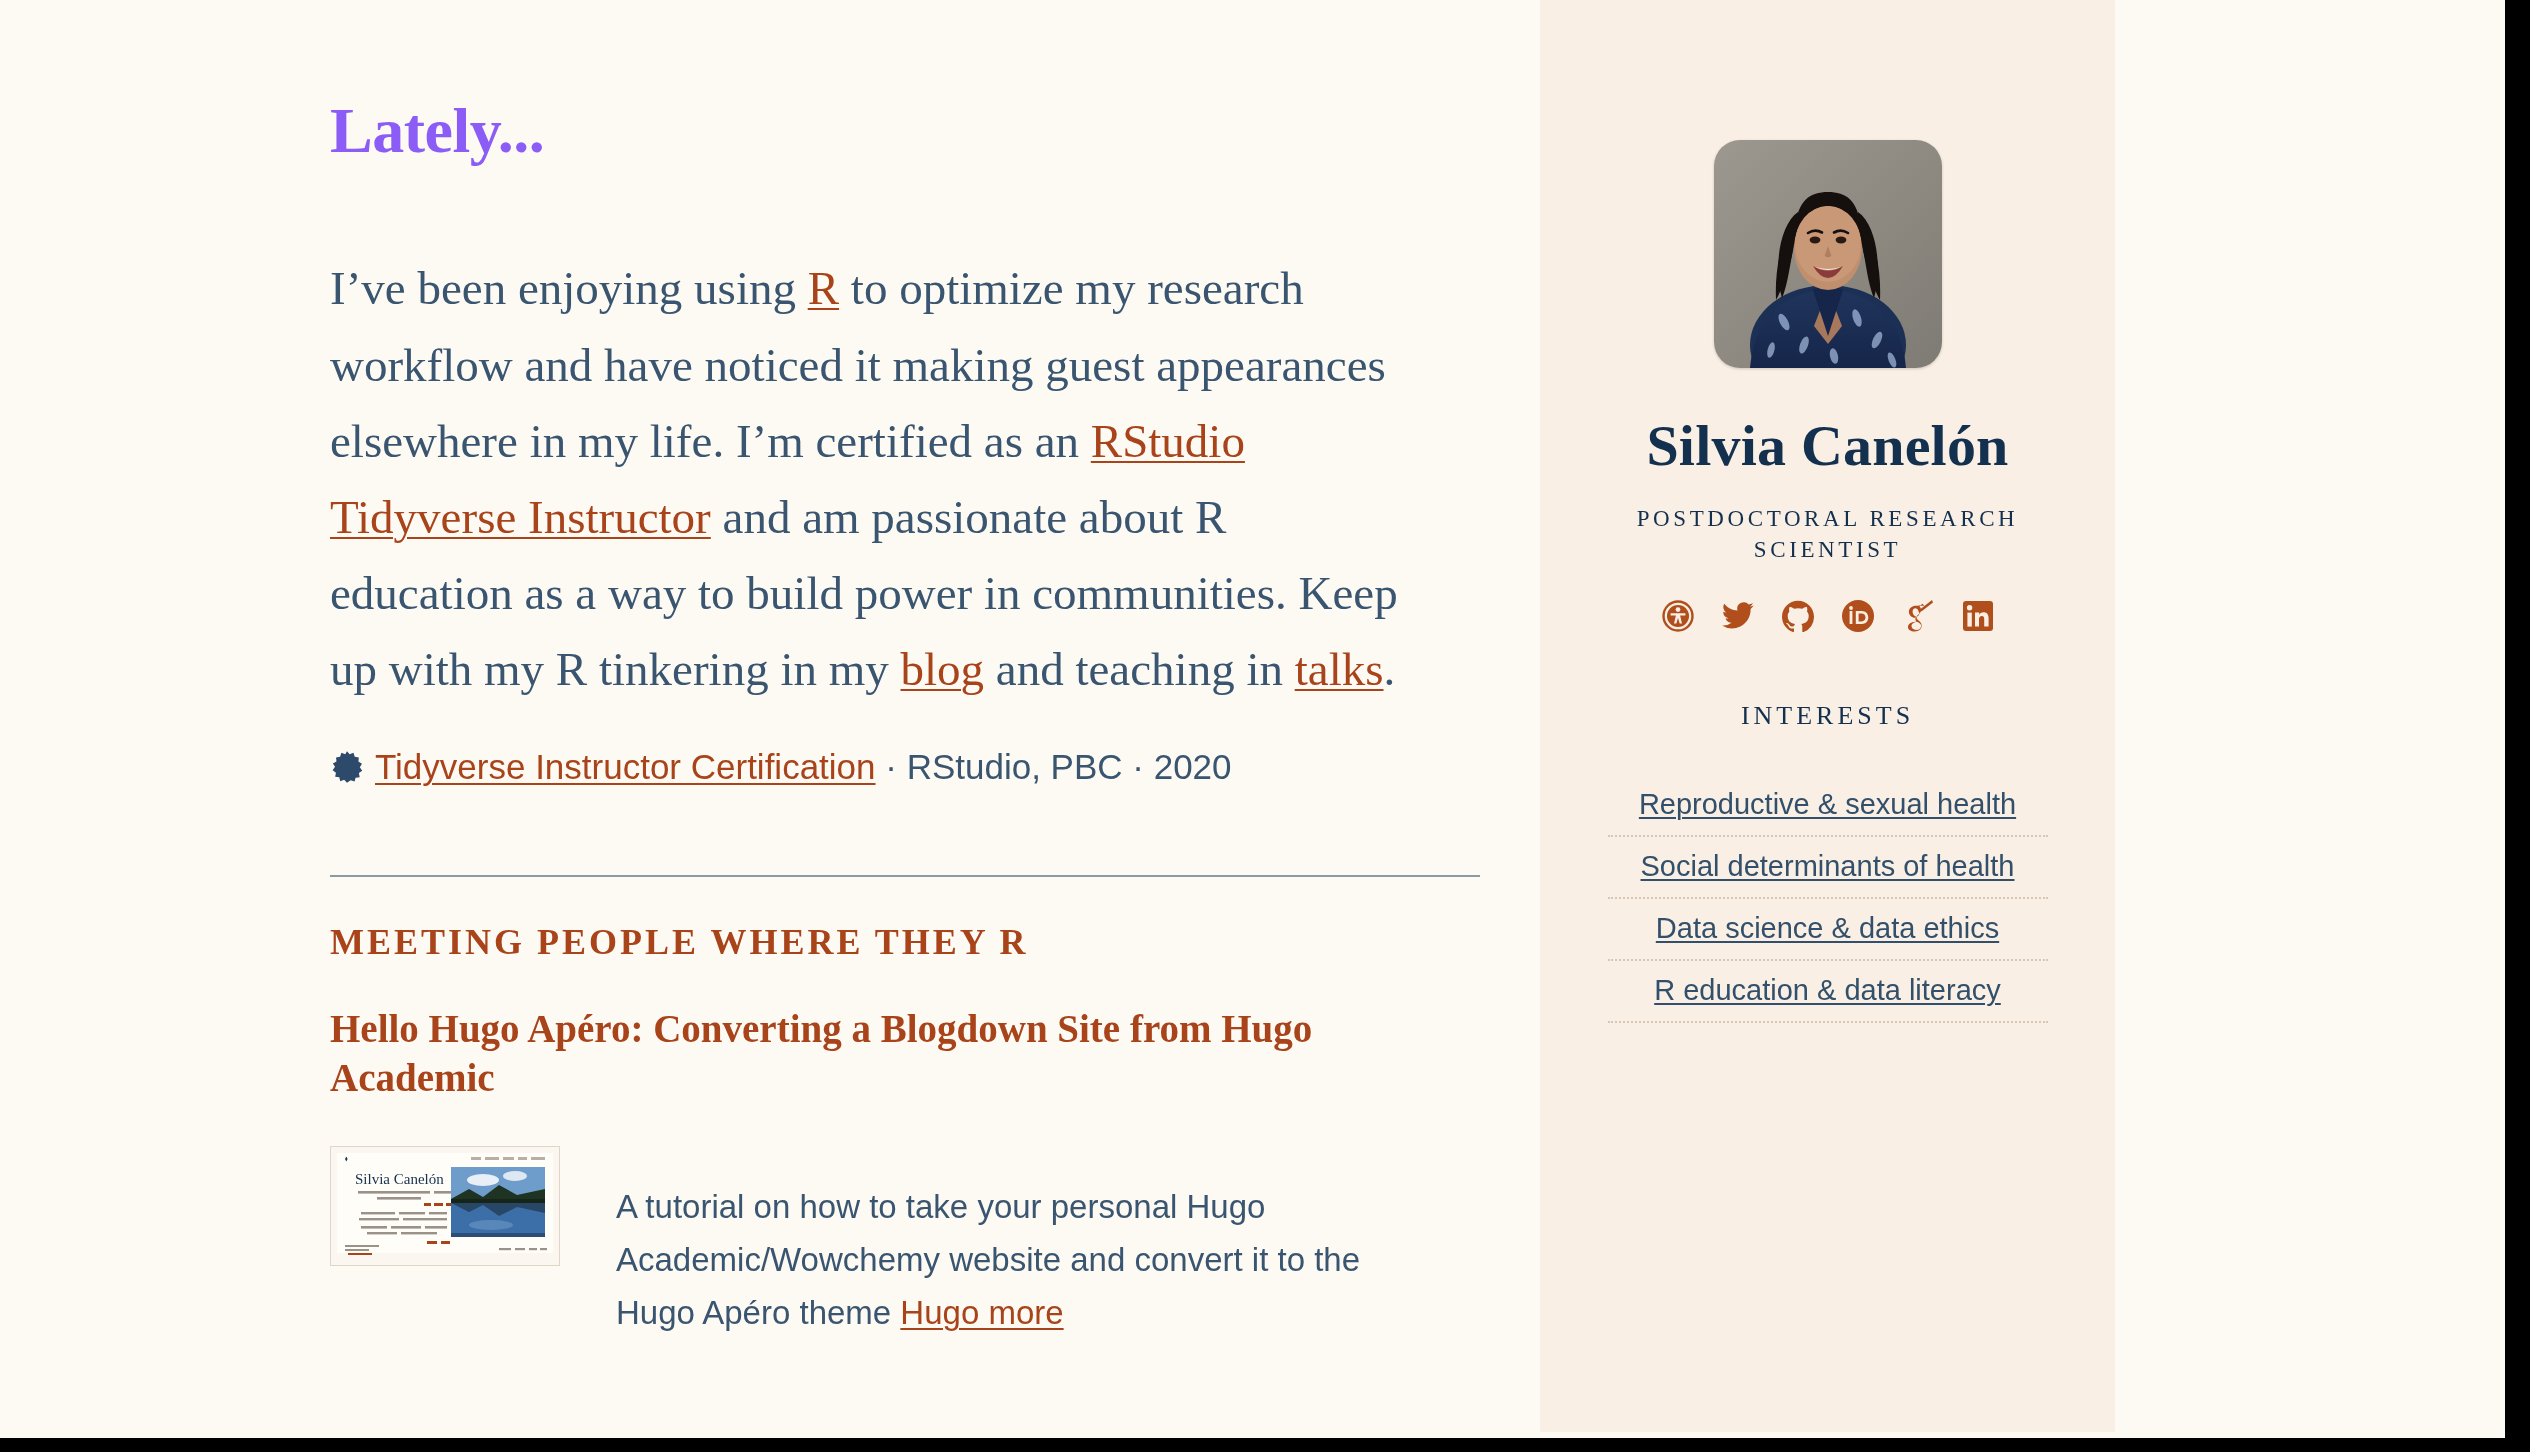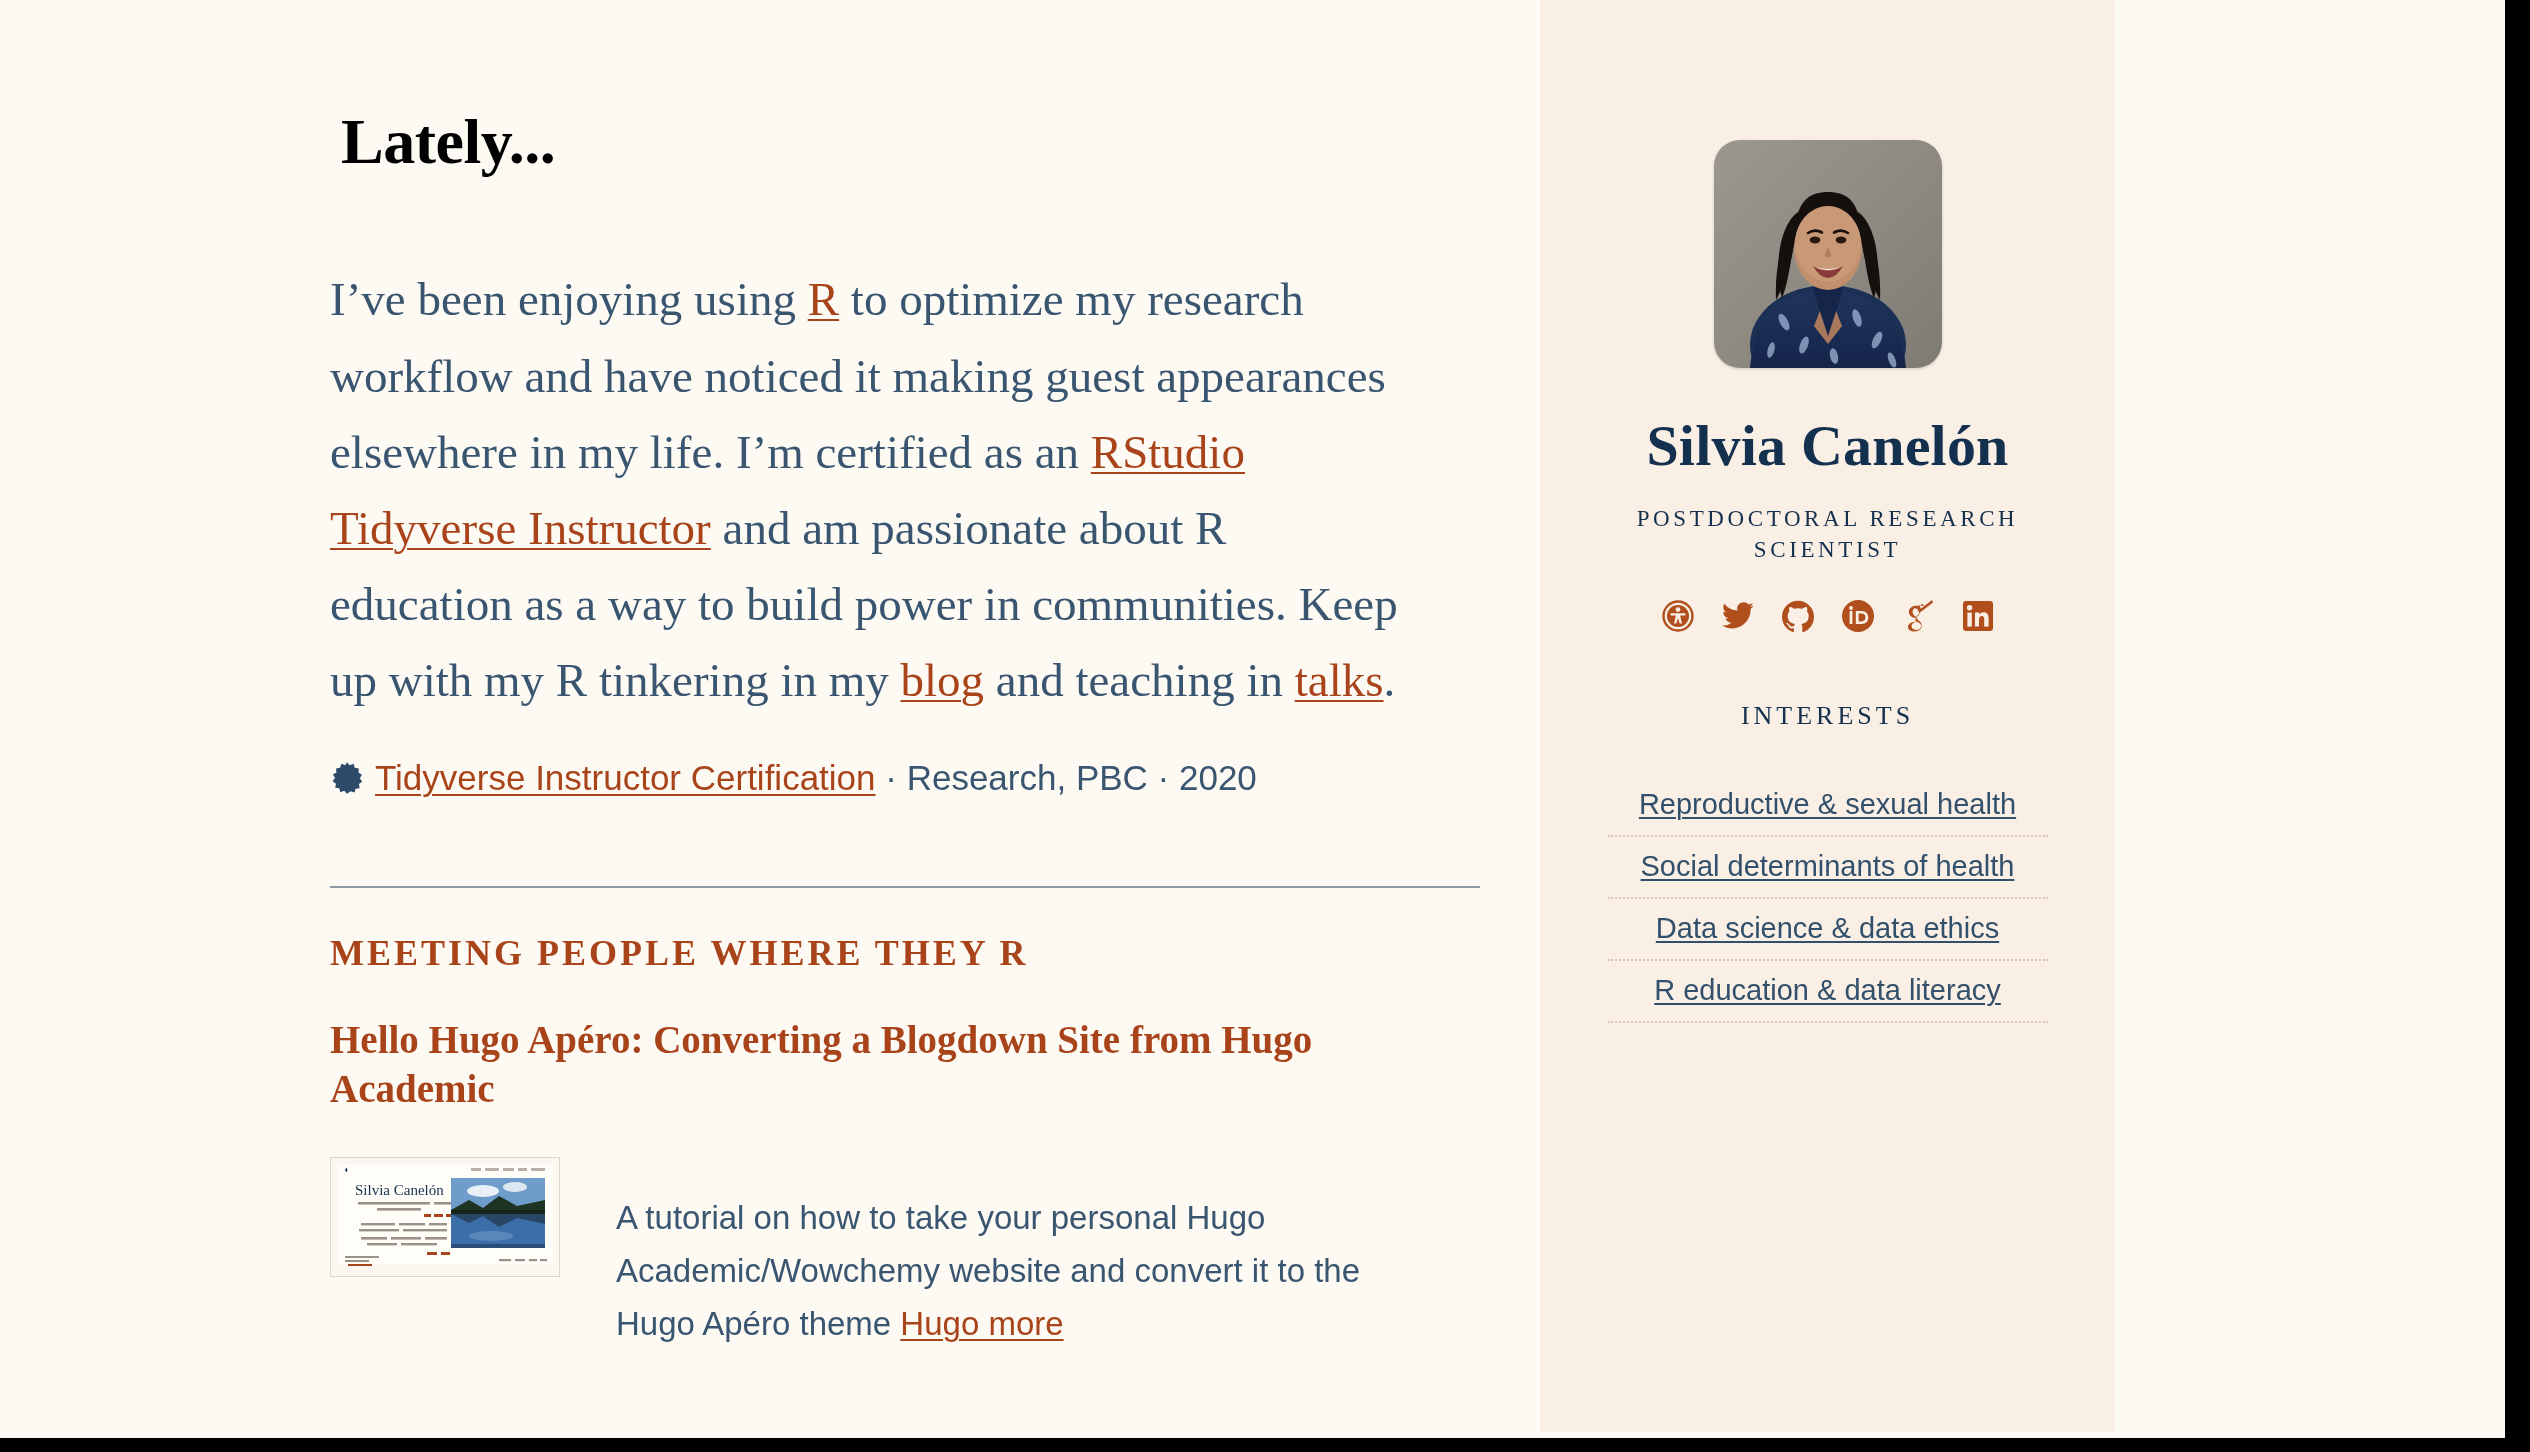--- a/index.html
+++ b/index.html
@@ -134,11 +134,11 @@
   }
 
   .page-title {
-    margin: 11px;
+    margin: 0;
     font-family: "Liberation Serif", serif;
     font-size: 64px;
     font-weight: 700;
-    color: #000000;
+    color: #8b5cf6;
     letter-spacing: -0.5px;
     line-height: 1.1;
   }

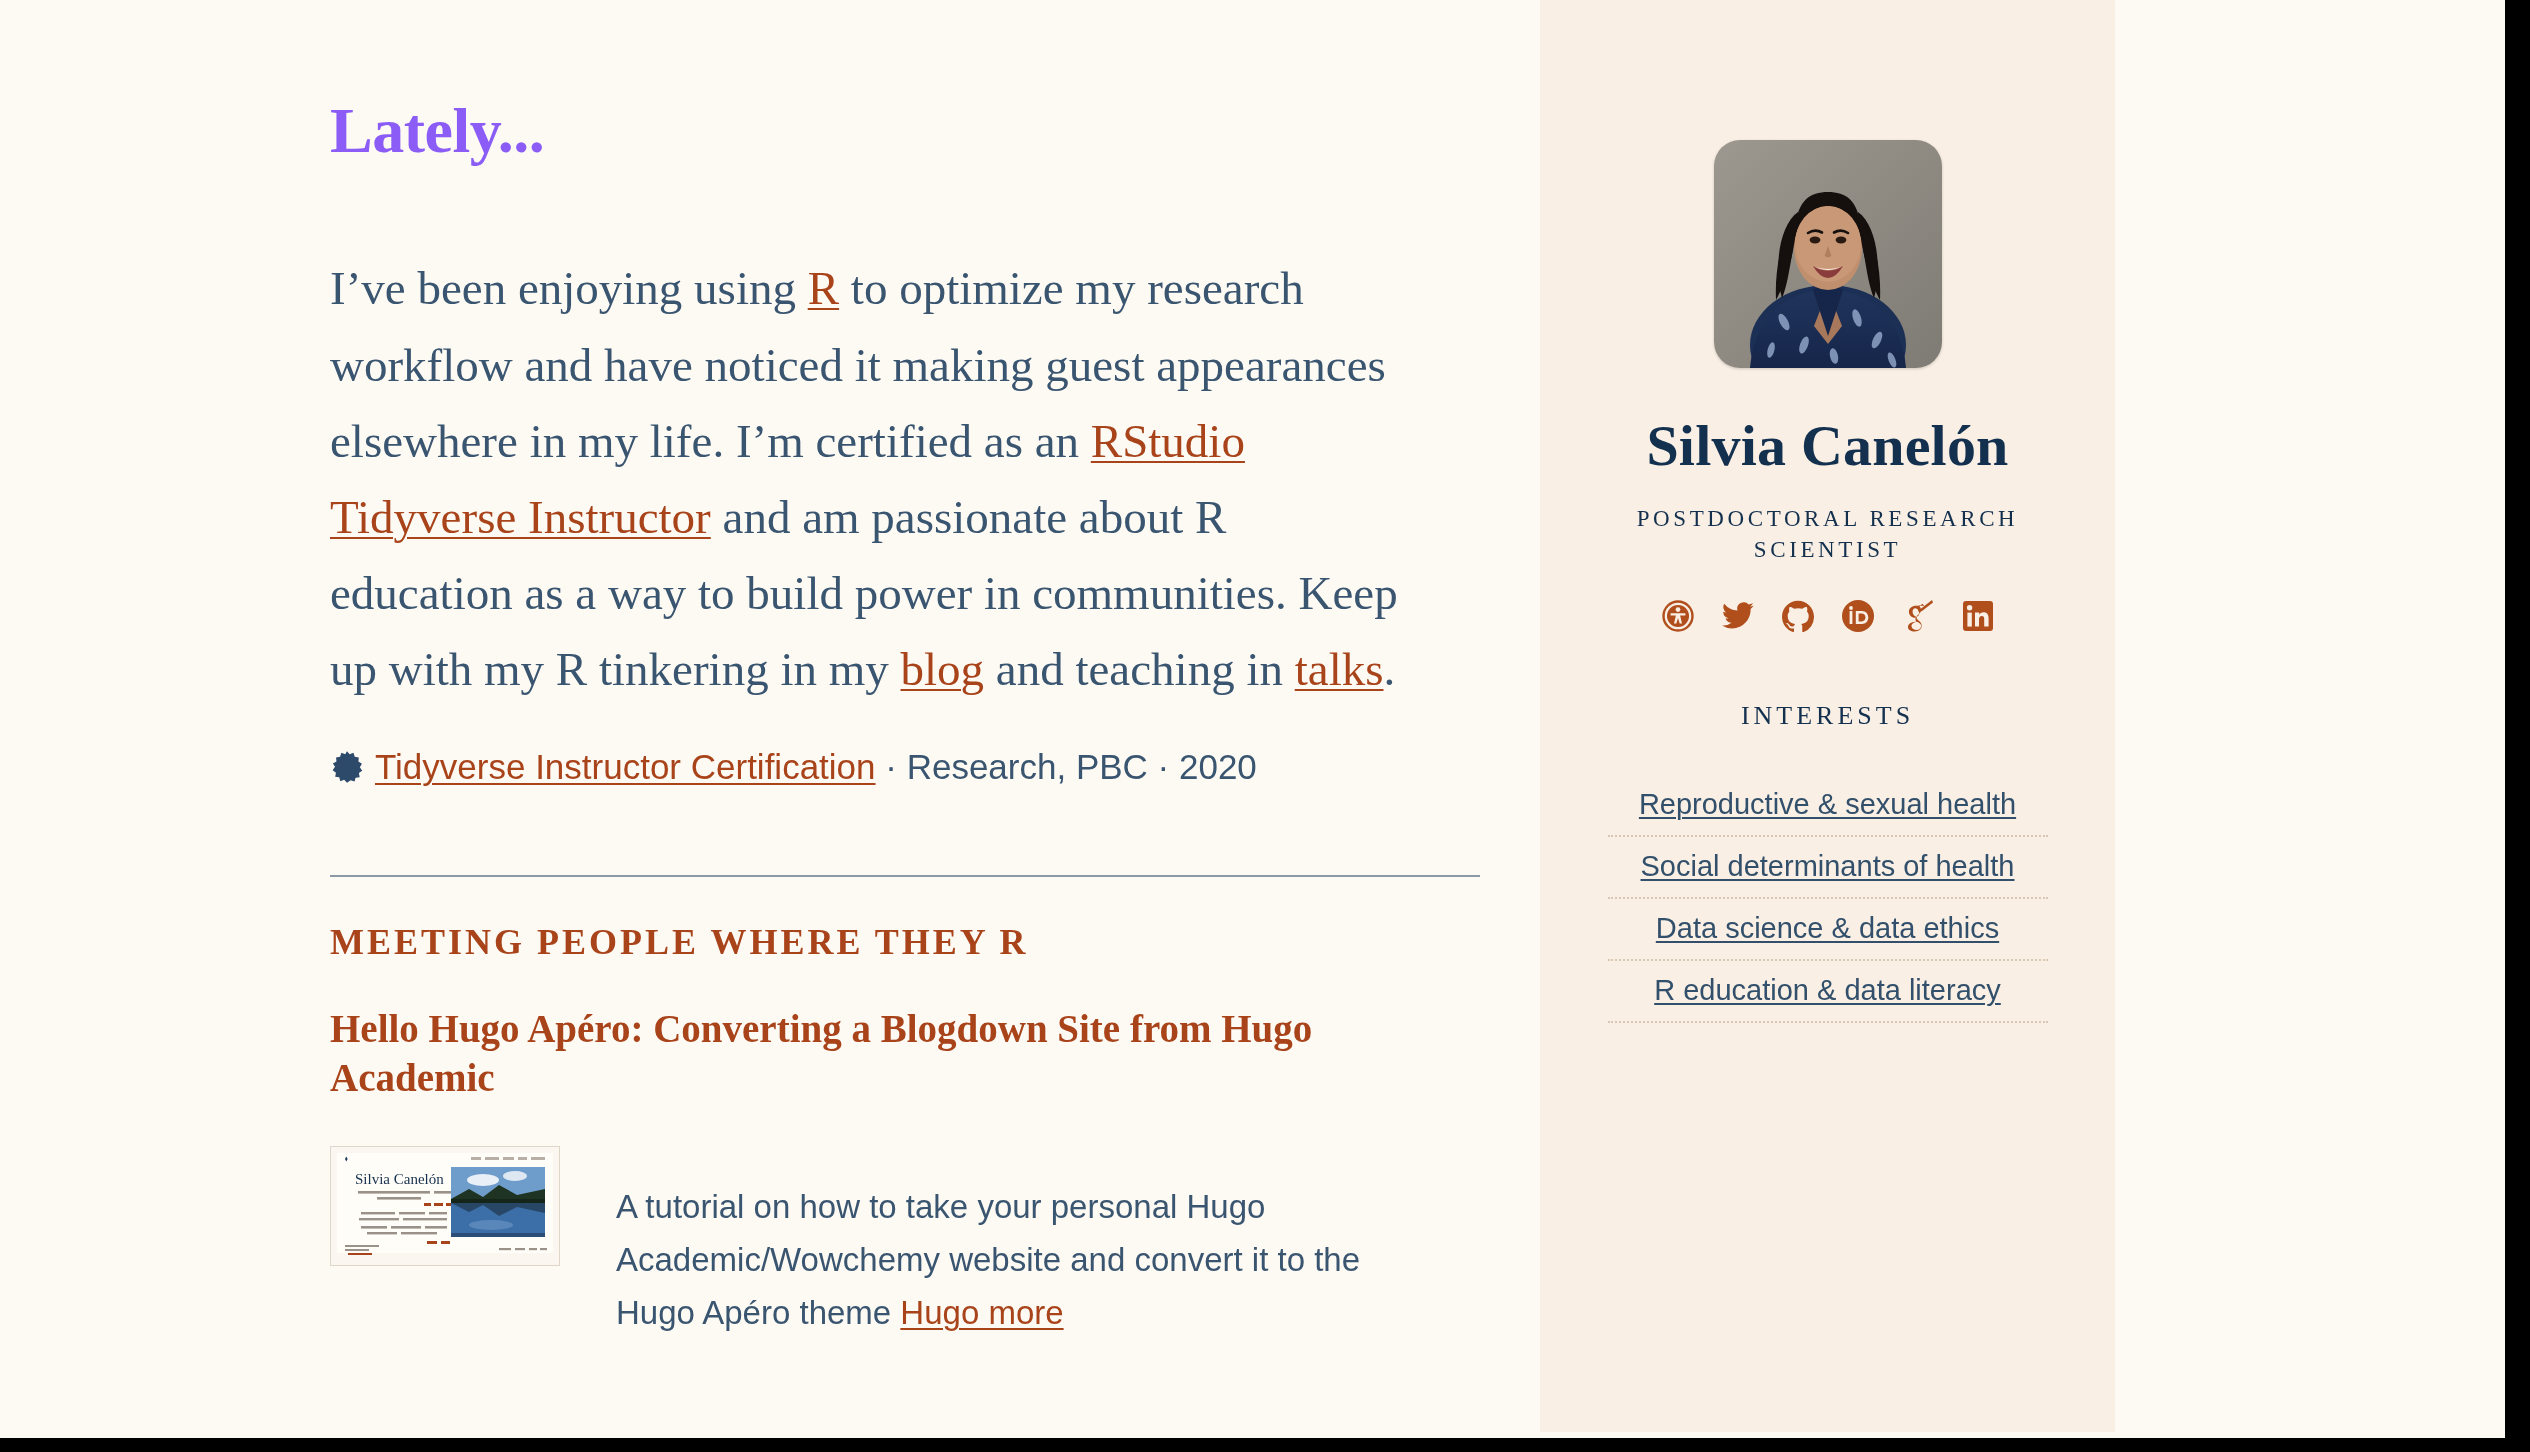--- a/index.html
+++ b/index.html
@@ -241,7 +241,7 @@
 
     <p class="cert-line"><span class="cert-badge"><svg width="34" height="34" viewBox="0 0 40 40">
             <path fill="#2E4A6B" d="M20 1.5l3.1 3.6 4.5-1.9 1.5 4.7 4.8.9-.5 4.8 4.2 2.5-2.5 4.2 2.8 4-3.9 2.9.9 4.8-4.8.5-1.2 4.7-4.6-1.6L20 38.5l-3.3-3.4-4.6 1.6-1.2-4.7-4.8-.5.9-4.8-3.9-2.9 2.8-4L3.4 16l4.2-2.5-.5-4.8 4.8-.9 1.5-4.7 4.5 1.9z"></path>
-          </svg></span><a class="link" href="#">Tidyverse Instructor Certification</a><span> · </span><span>Research, PBC</span><span> · </span><span>2020</span></p>
+          </svg></span><a class="link" href="#">Tidyverse Instructor Certification</a><span> · </span><span>RStudio, PBC</span><span> · </span><span>2020</span></p>
 
     <hr class="divider">
 

